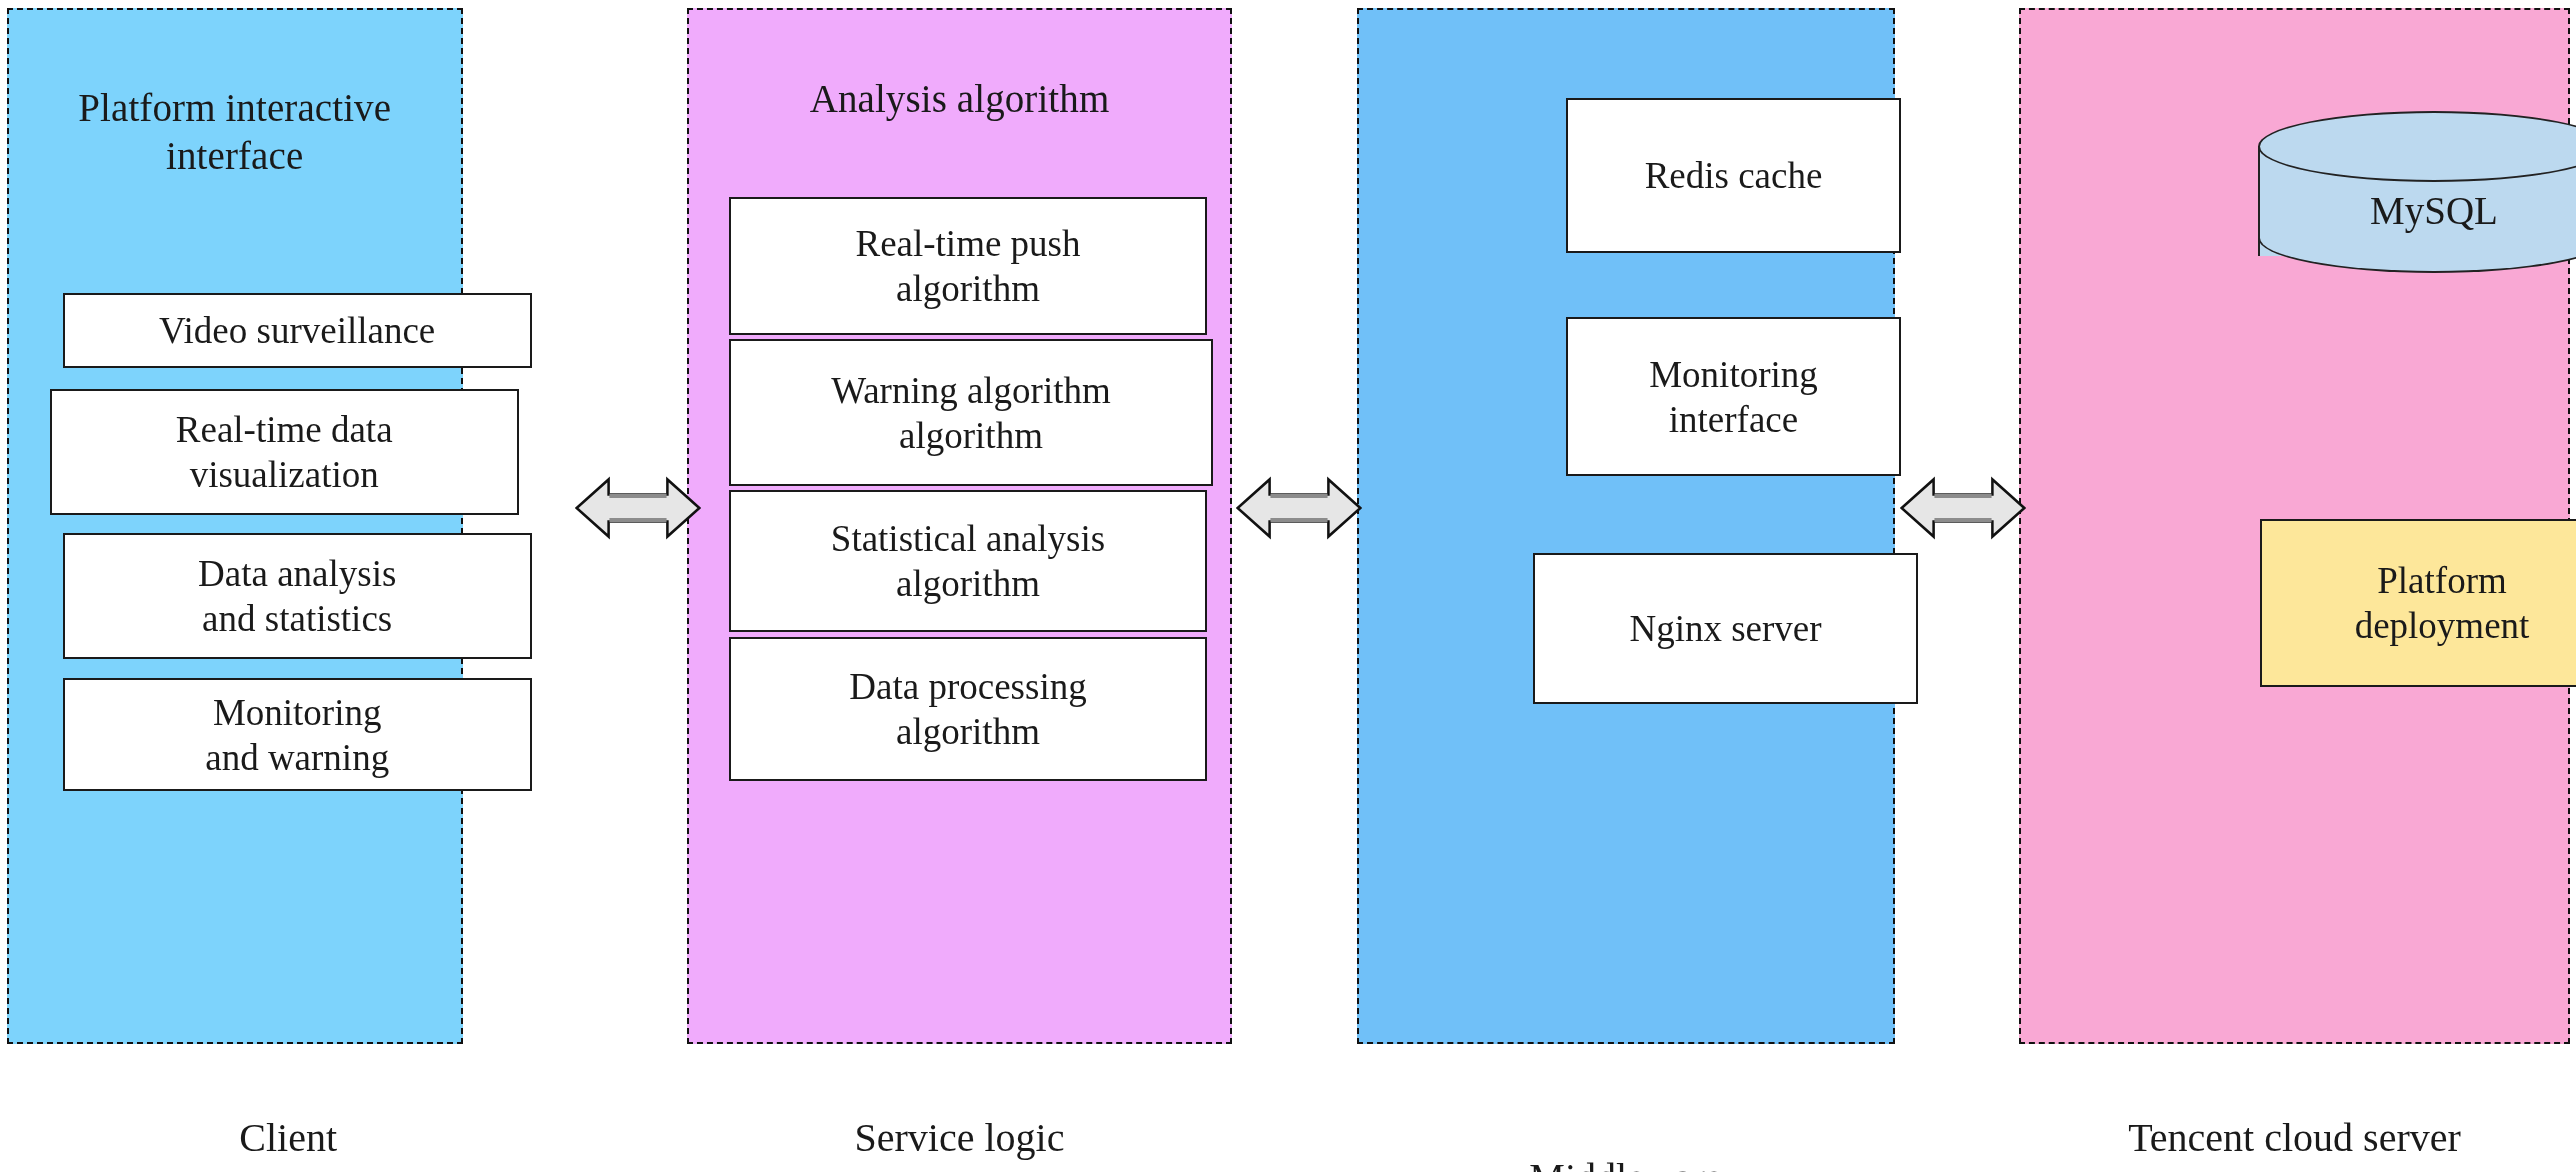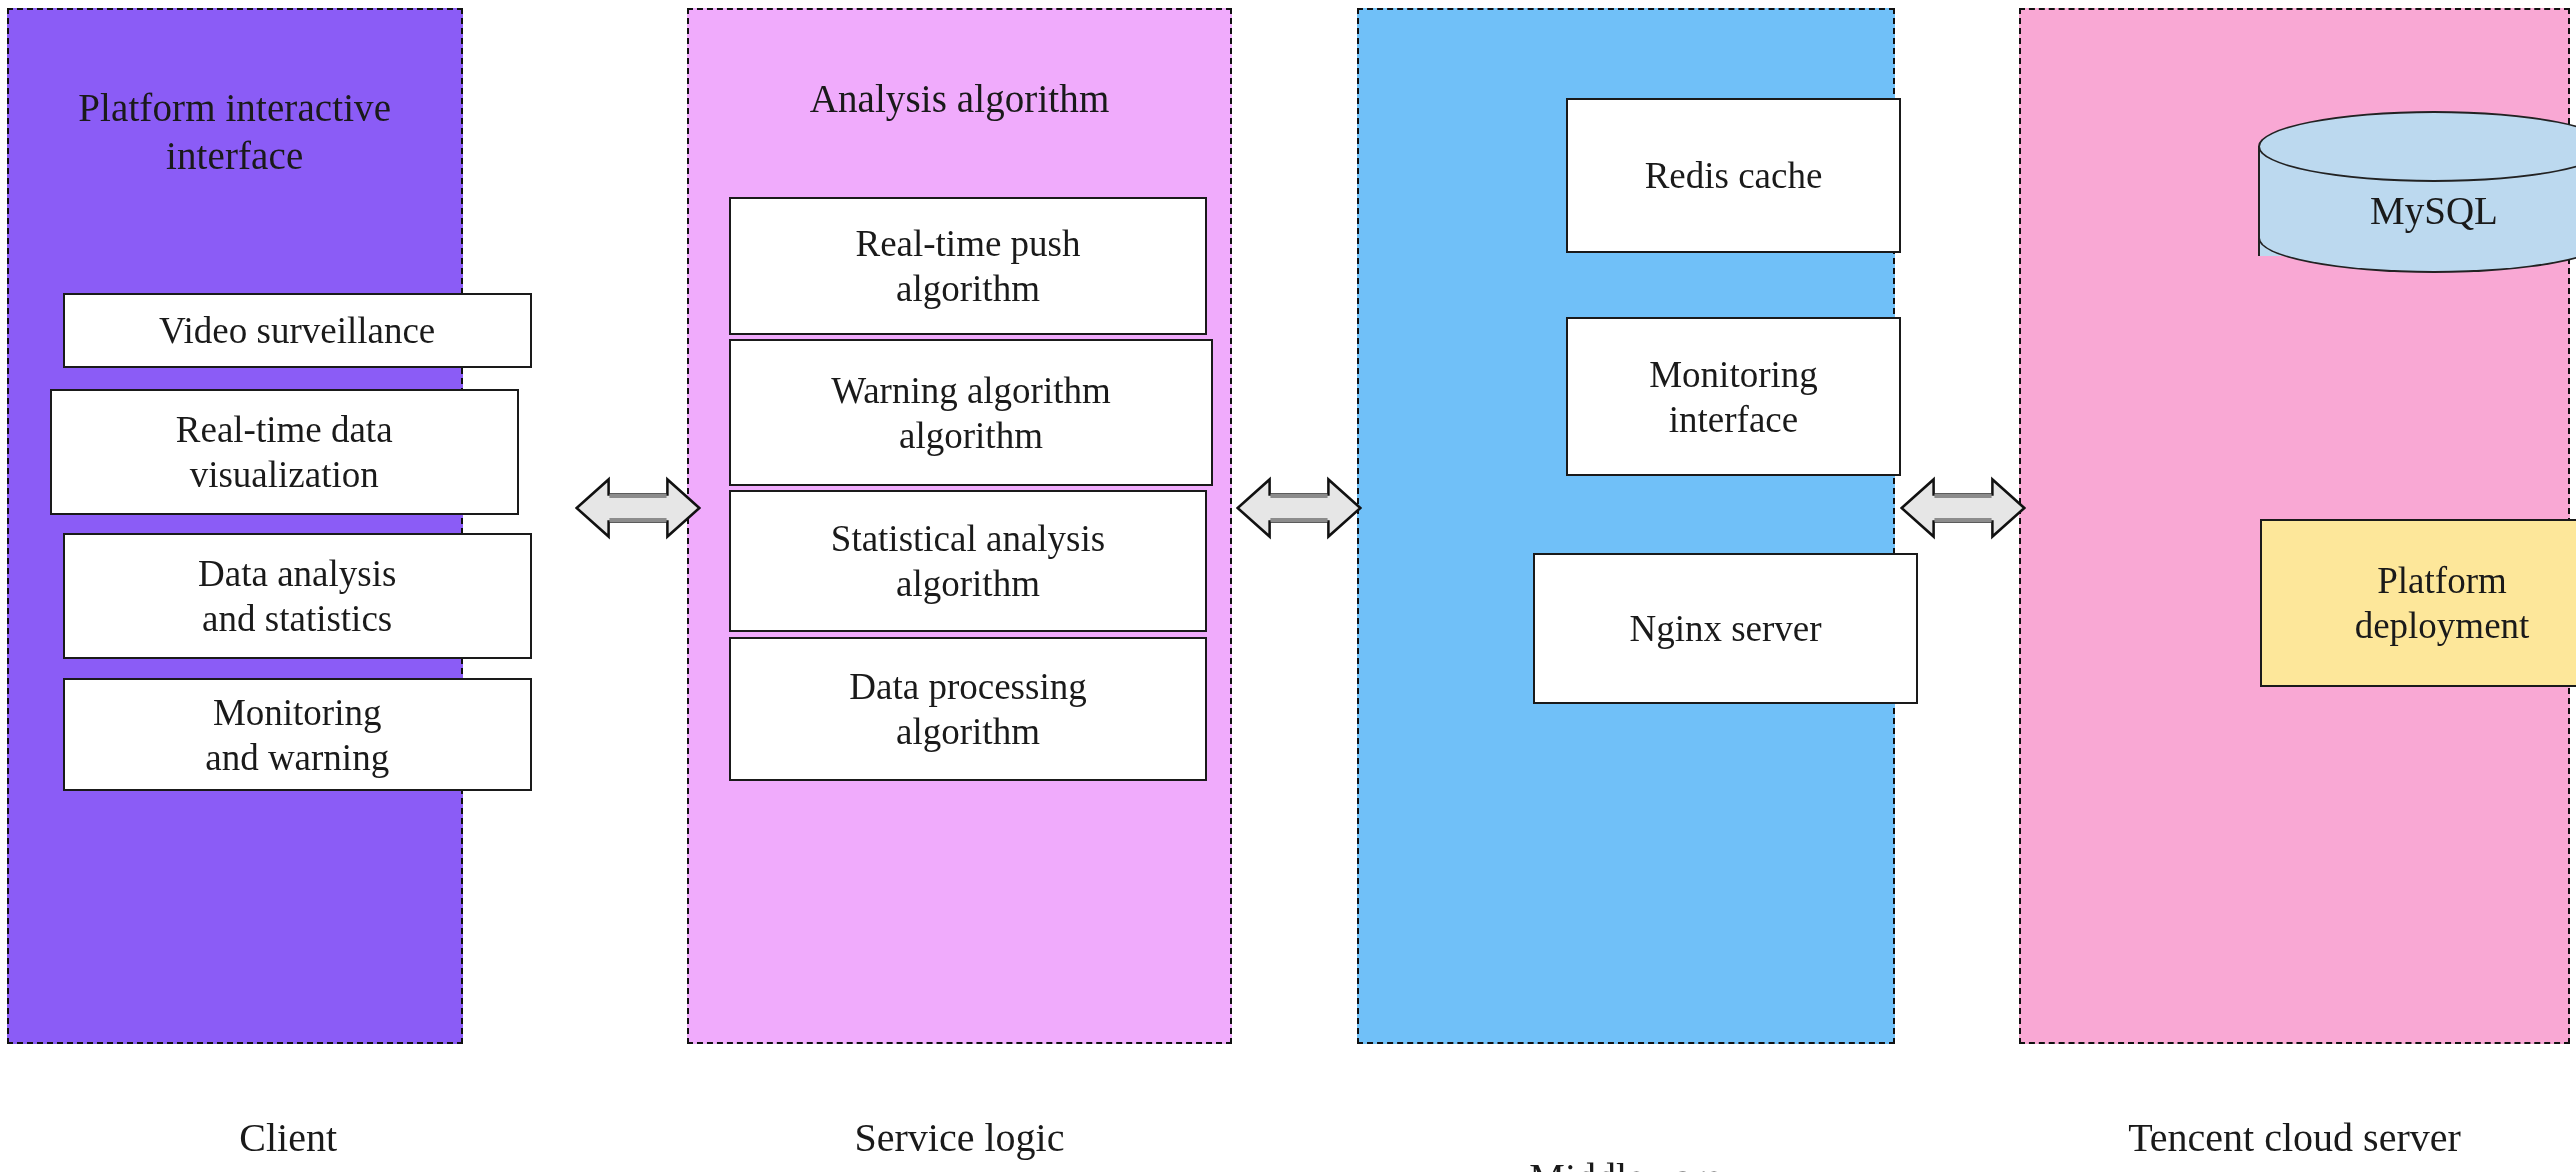--- a/index.html
+++ b/index.html
@@ -12,7 +12,7 @@
   
   .column{position:absolute;top:8.4px;height:1036px;
           border:2.5px dashed #111111;box-sizing:border-box;}
-  .col-client     {left:6.7px;   width:456px; background:#8b5cf6;}
+  .col-client     {left:6.7px;   width:456px; background:#7dd3fc;}
   .col-service    {left:687px; width:545px; background:#f0abfc;text-decoration:underline;}
   .col-middleware {left:1357px;width:538px; background:#70c0f8;}
   .col-cloud      {left:2019px;width:551px; background:#f9a8d4;}

